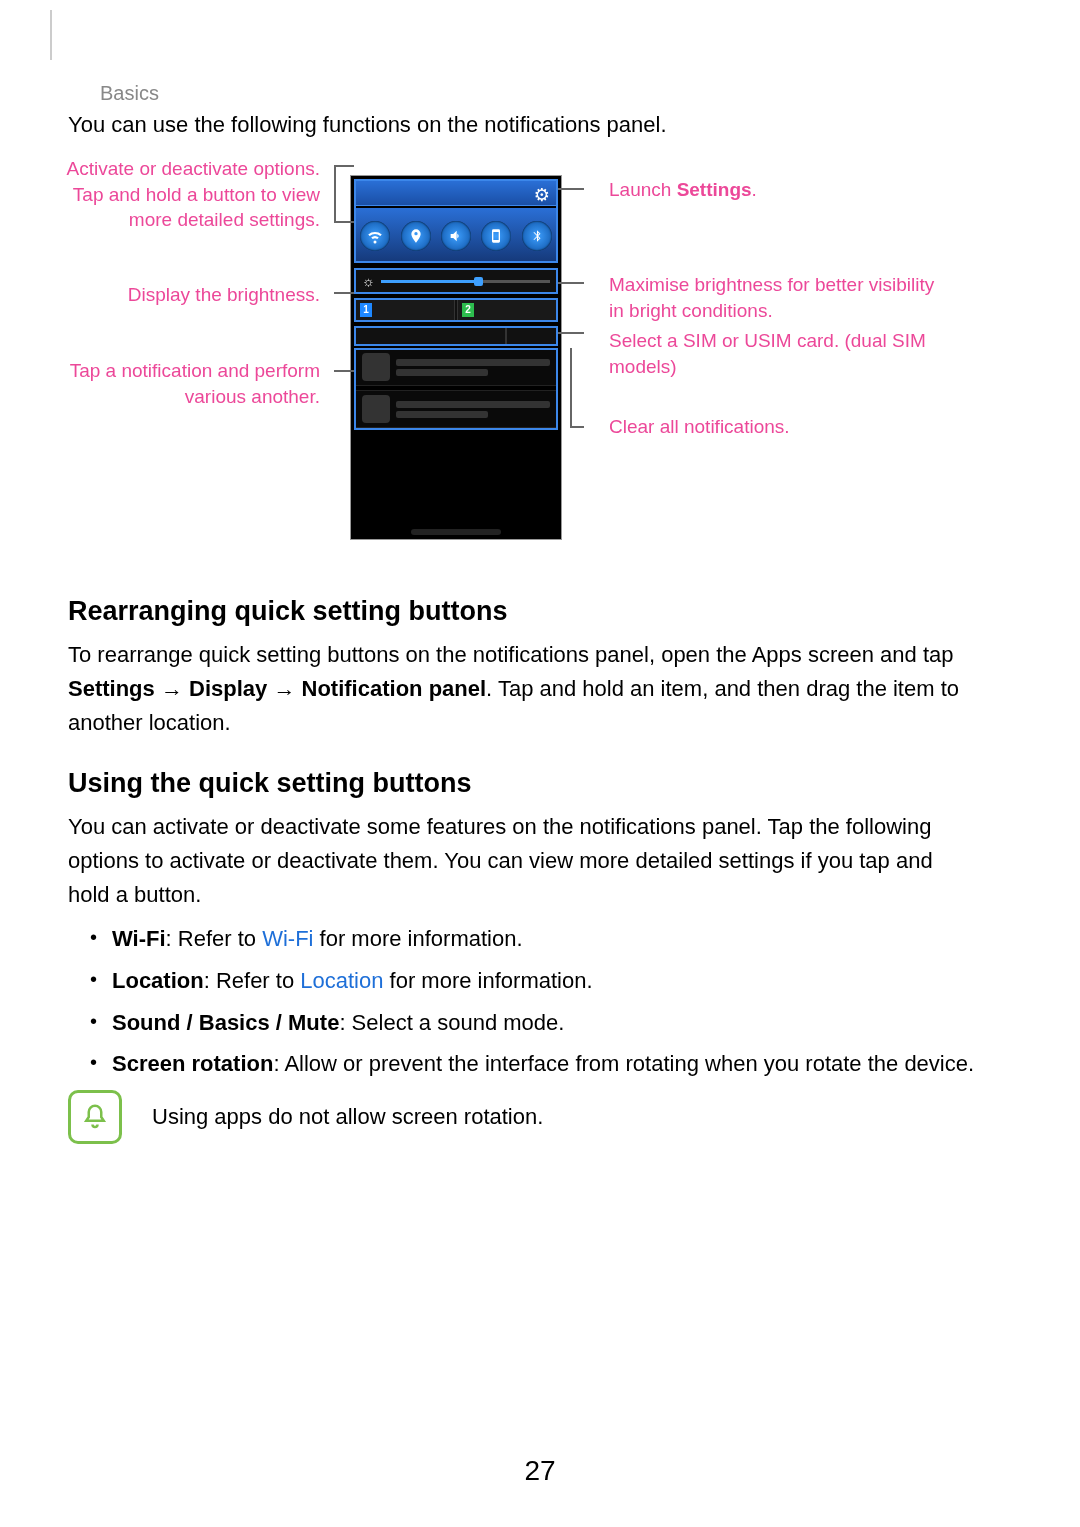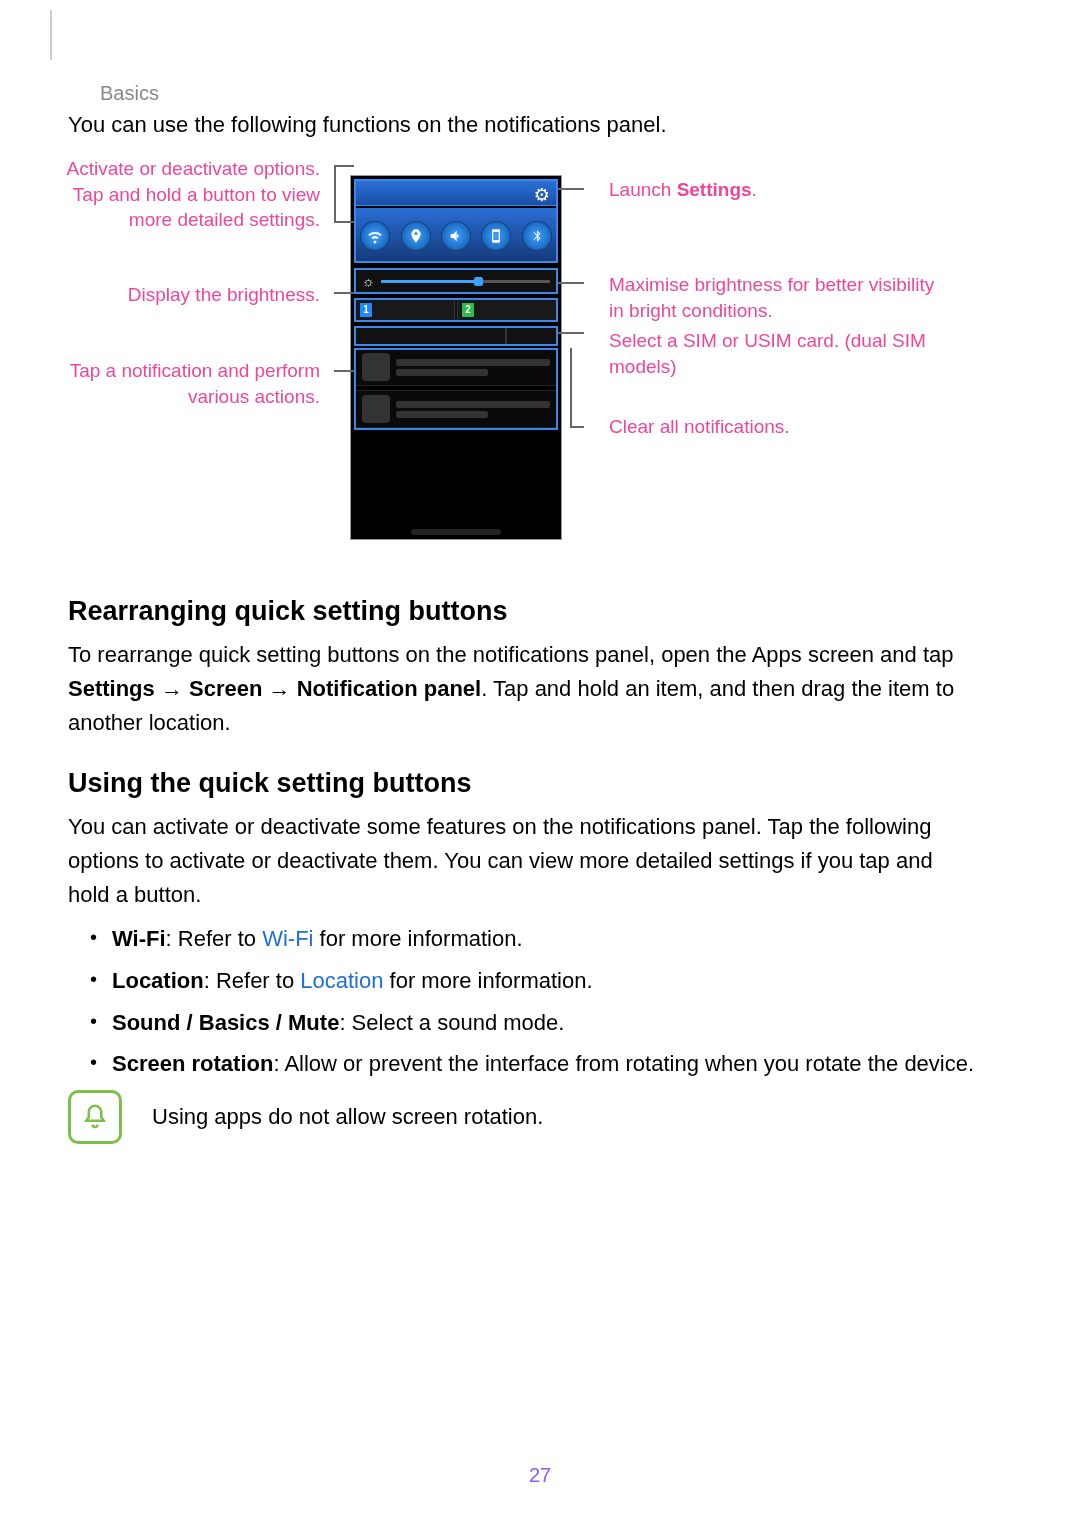--- a/index.html
+++ b/index.html
@@ -258,7 +258,7 @@
 
 <div class="callout left" style="top:156px;">Activate or deactivate options. Tap and hold a button to view more detailed settings.</div>
 <div class="callout left" style="top:282px;">Display the brightness.</div>
-<div class="callout left" style="top:358px;">Tap a notification and perform various actions.</div>
+<div class="callout left" style="top:358px;">Tap a notification and perform various another.</div>
 
 <div class="callout right" style="top:177px;">
   <span>Launch </span><span class="bold">Settings</span><span>.</span>

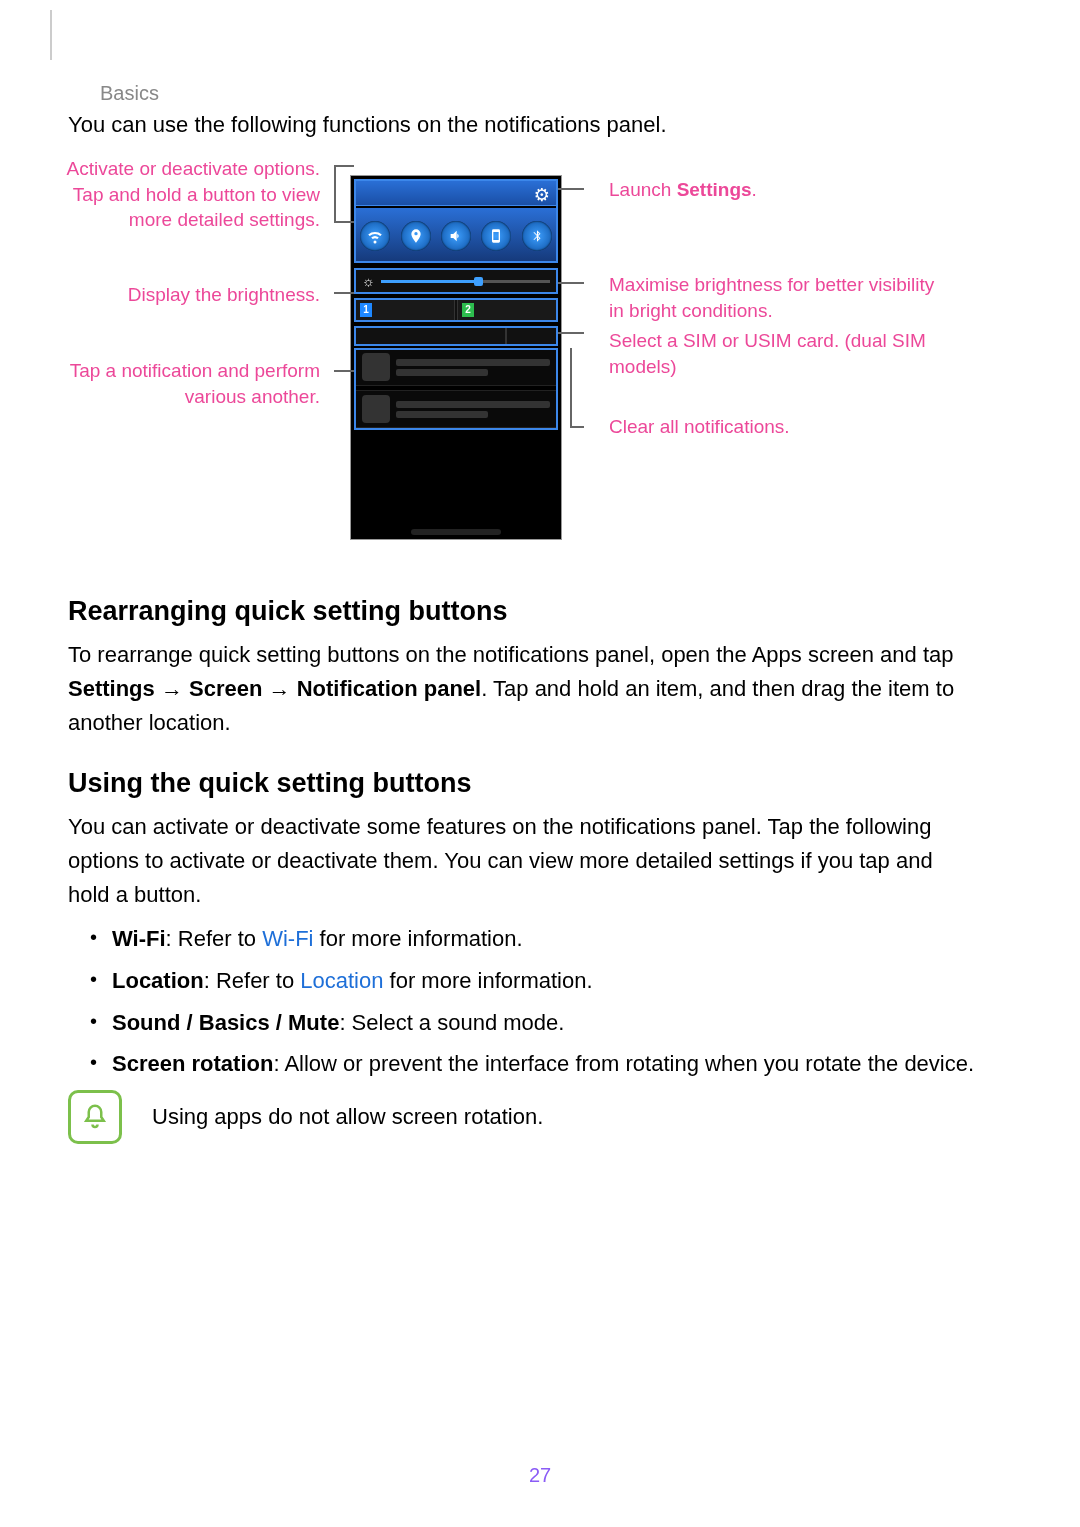--- a/index.html
+++ b/index.html
@@ -269,7 +269,7 @@
 
 <div class="h2" style="top:596px;">Rearranging quick setting buttons</div>
 <div class="para" style="top:638px;">
-  <span>To rearrange quick setting buttons on the notifications panel, open the Apps screen and tap </span><span class="bold">Settings</span><span class="arrow"> → </span><span class="bold">Screen</span><span class="arrow"> → </span><span class="bold">Notification panel</span><span>. Tap and hold an item, and then drag the item to another location.</span>
+  <span>To rearrange quick setting buttons on the notifications panel, open the Apps screen and tap </span><span class="bold">Settings</span><span class="arrow"> → </span><span class="bold">Display</span><span class="arrow"> → </span><span class="bold">Notification panel</span><span>. Tap and hold an item, and then drag the item to another location.</span>
 </div>
 
 <div class="h2" style="top:768px;">Using the quick setting buttons</div>

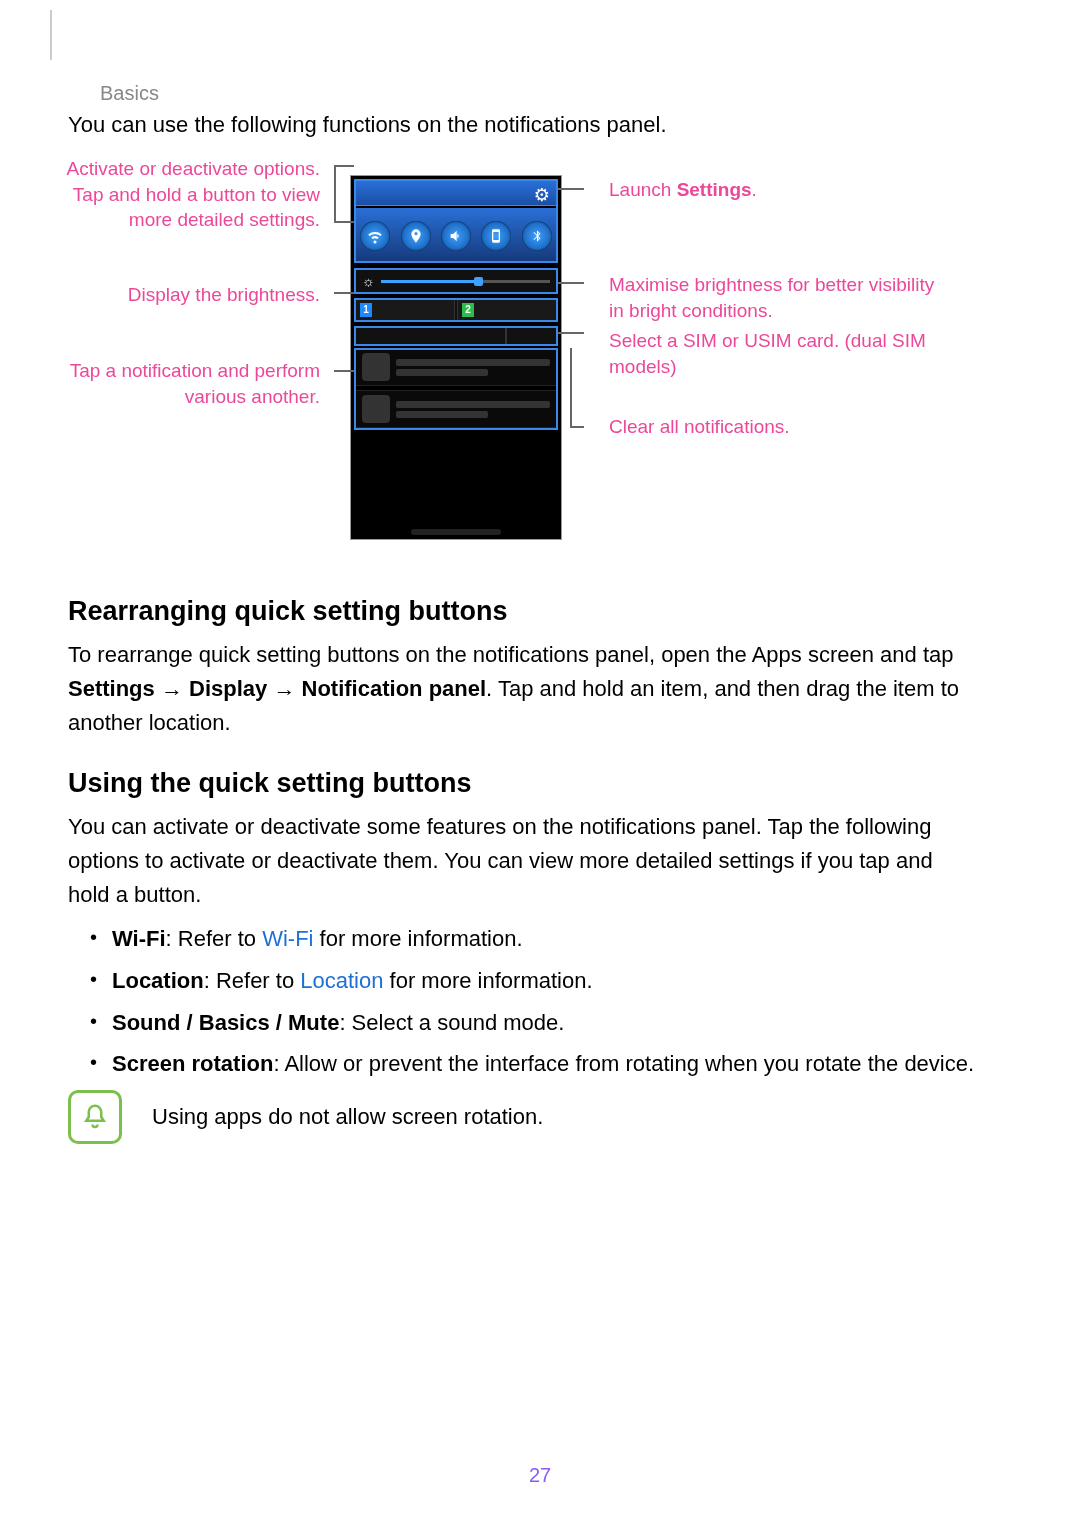--- a/index.html
+++ b/index.html
@@ -157,7 +157,7 @@
 
   .page-number {
     position:absolute; left:0; right:0; bottom:40px;
-    text-align:center; font-size:20px; color:#8b5cf6;
+    text-align:center; font-size:28px; color:#000000;
   }
 </style>
 </head>

